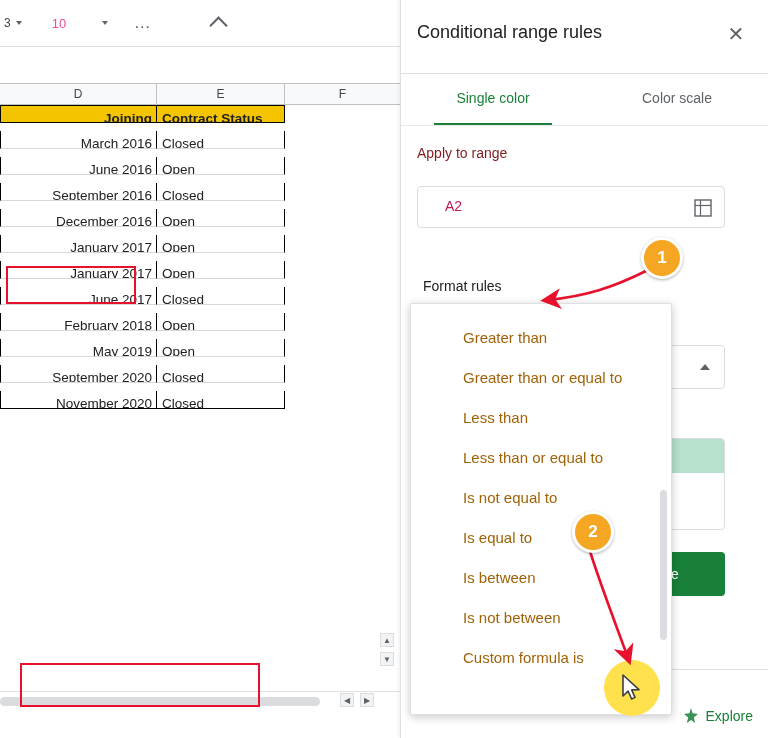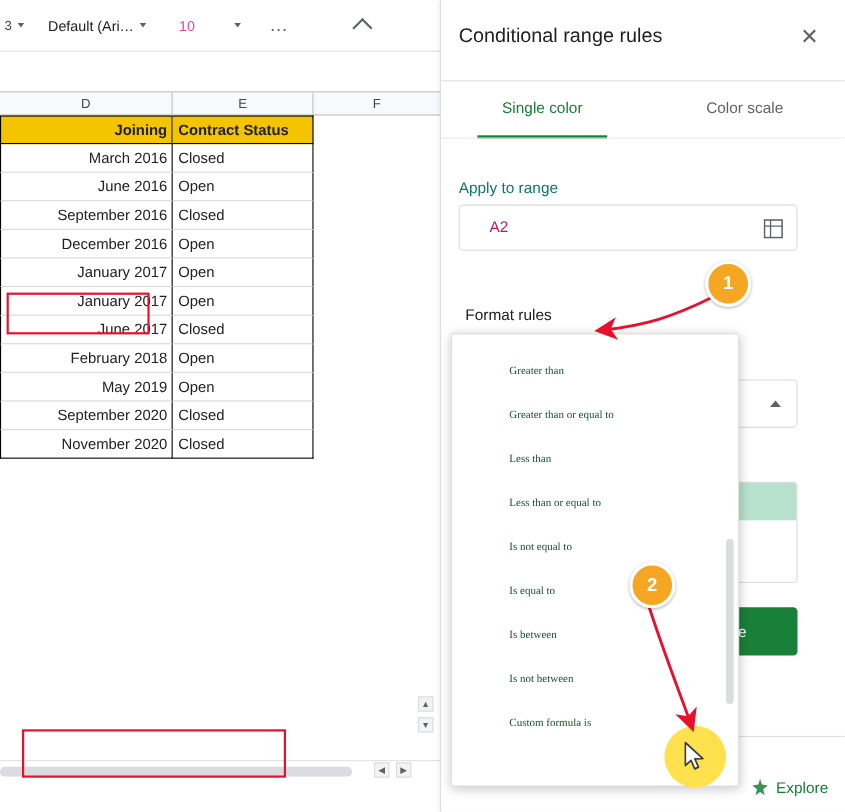--- a/index.html
+++ b/index.html
@@ -455,10 +455,6 @@
   <div class="toolbar">
     <div class="tb-item tb-zoom">
       <span>3</span>
-      <span class="caret"></span>
-    </div>
-    <div class="tb-item tb-font">
-      <span class="tb-font-name">Default (Ari…</span>
       <span class="caret"></span>
     </div>
     <div class="tb-item tb-size">

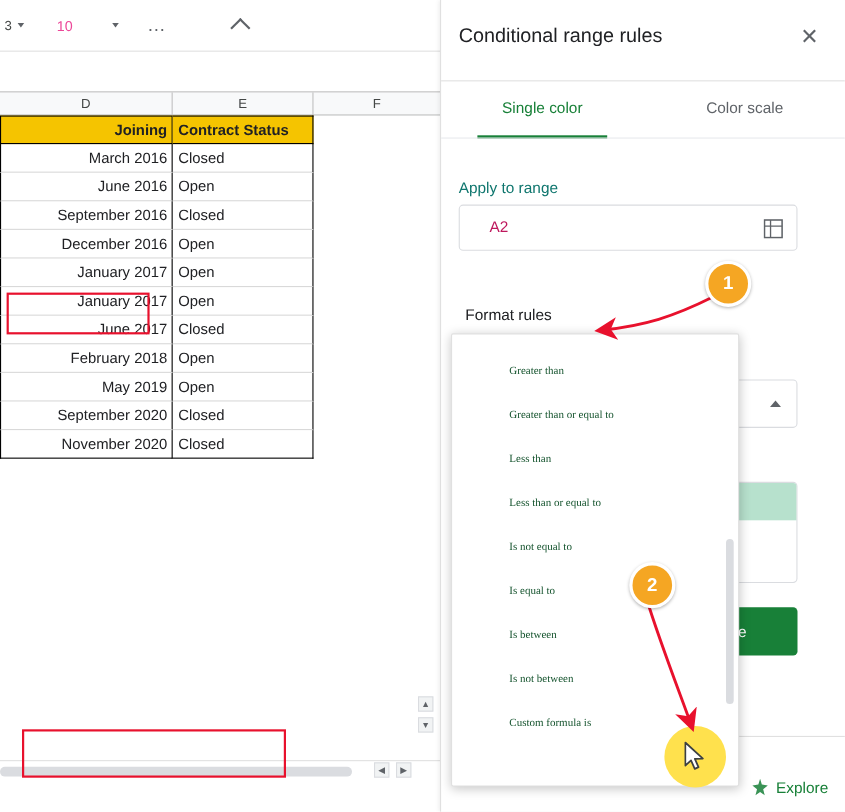--- a/index.html
+++ b/index.html
@@ -124,7 +124,7 @@
   .cell-d, .cell-e, .cell-f {
     position: absolute;
     top: 0;
-    height: 26px;
+    height: 18px;
     line-height: 25px;
     font-size: 13.5px;
     box-sizing: border-box;

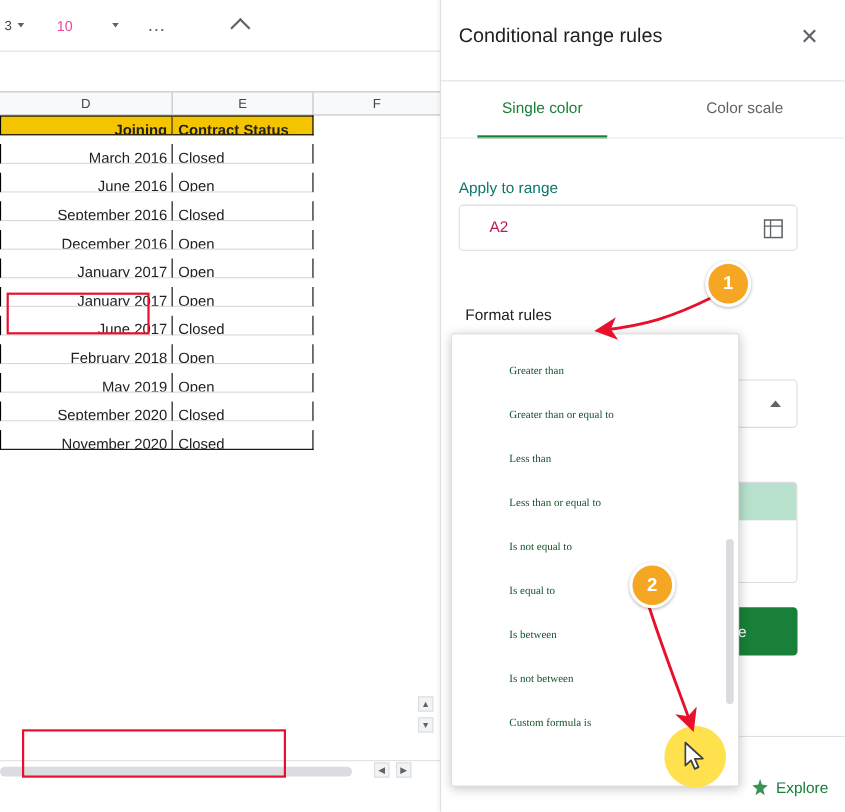--- a/index.html
+++ b/index.html
@@ -262,9 +262,9 @@
 
   .apply-label {
     position: absolute;
-    left: 16px; top: 162px;
+    left: 16px; top: 145px;
     font-size: 14px;
-    color: #0f766e;
+    color: #7f1d1d;
   }
   .range-box {
     position: absolute;

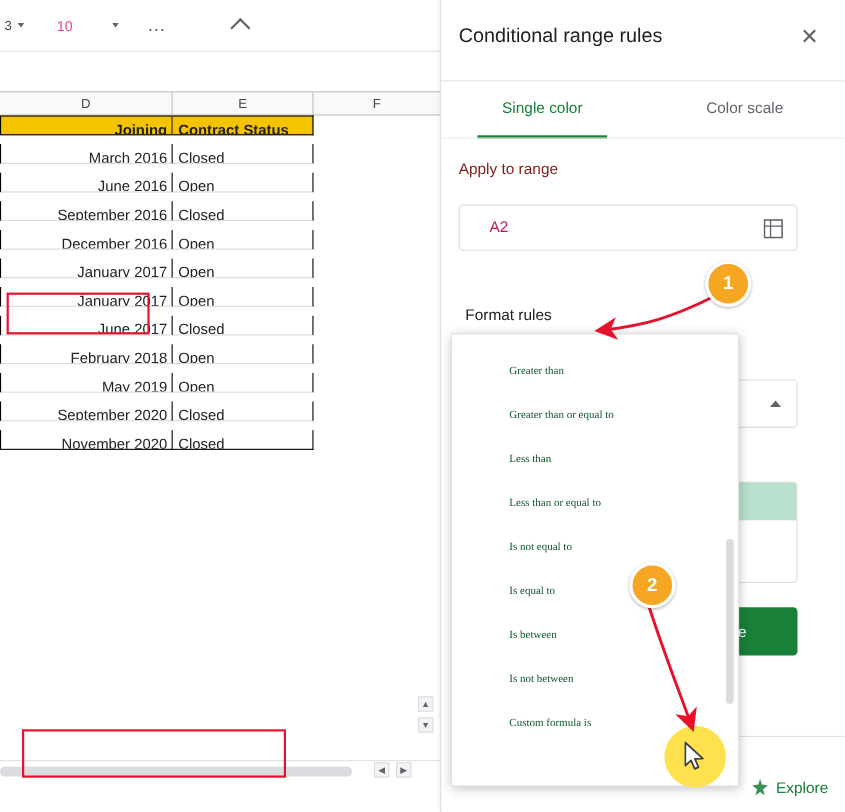--- a/index.html
+++ b/index.html
@@ -384,11 +384,10 @@
     height: 40px;
     line-height: 40px;
     padding-left: 52px;
-    font-size: 10px;
-    color: #14532d;
+    font-size: 15px;
+    color: #a16207;
     white-space: nowrap;
     cursor: pointer;
-    font-family: Liberation Serif, serif;
   }
   .menu-top-pad { height: 14px; }
   .menu-scroll {

